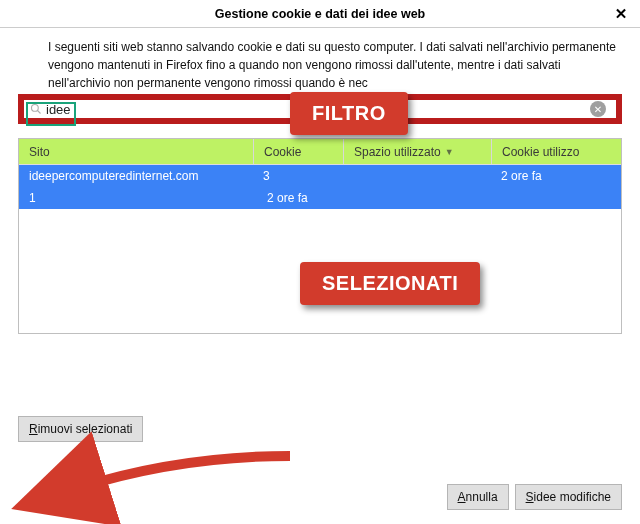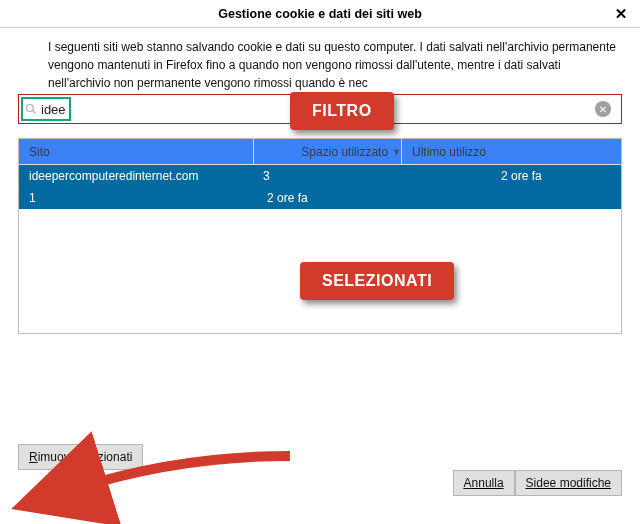--- a/index.html
+++ b/index.html
@@ -163,7 +163,7 @@
 <body>
 
 <div class="titlebar">
-  <span>Gestione cookie e dati dei siti web</span>
+  <span>Gestione cookie e dati dei idee web</span>
   <span class="close">✕</span>
 </div>
 

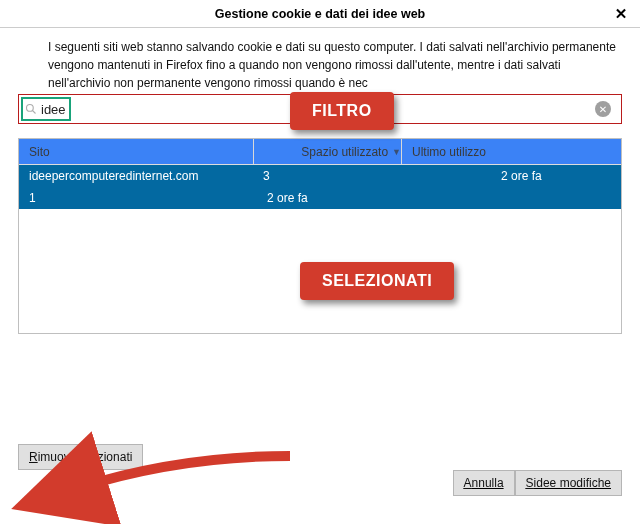--- a/index.html
+++ b/index.html
@@ -47,7 +47,7 @@
   .search-wrap {
     margin-top: 2px;
     position: relative;
-    border: 1px solid #b91c1c;
+    border: 6px solid #b91c1c;
     background: #fff;
     height: 30px;
     display: flex;

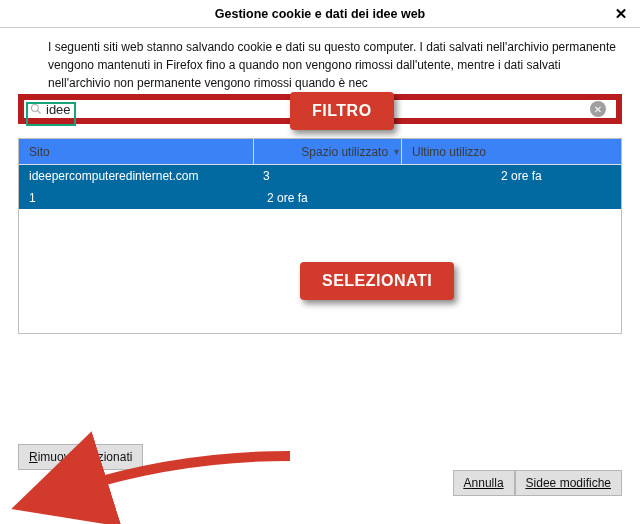--- a/index.html
+++ b/index.html
@@ -149,7 +149,7 @@
     background: #d23b2c;
     color: #fff;
     font-weight: 700;
-    font-size: 16px;
+    font-size: 20px;
     padding: 10px 22px;
     border-radius: 4px;
     box-shadow: 3px 4px 6px rgba(0,0,0,0.45);

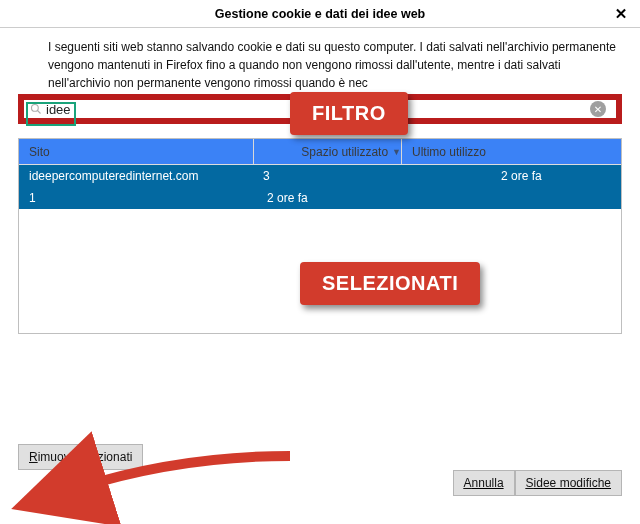--- a/index.html
+++ b/index.html
@@ -95,7 +95,7 @@
   .thead {
     display: flex;
     height: 26px;
-    background: #3b82f6;
+    background: #bef264;
     border-bottom: 1px solid #ddd;
     align-items: center;
     color: #3a3a3a;

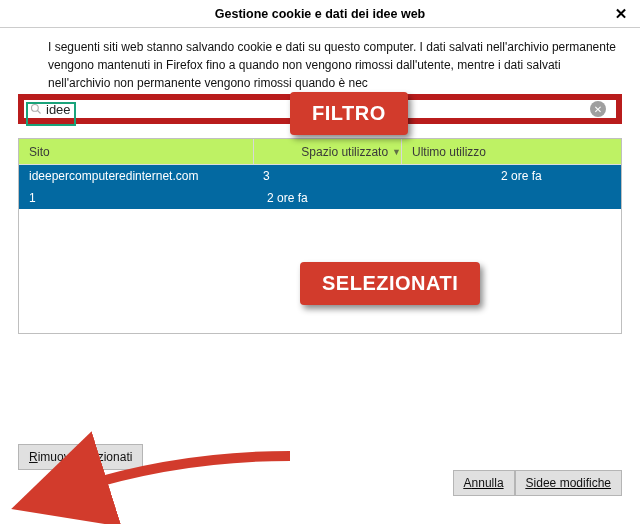--- a/index.html
+++ b/index.html
@@ -183,6 +183,7 @@
   <div class="table-wrap">
     <div class="thead">
       <div class="col col-site">Sito</div>
+      <div class="col col-cookie">Cookie</div>
       <div class="col col-space">
         <span>Spazio utilizzato</span>
         <span class="sort-ind">▼</span>

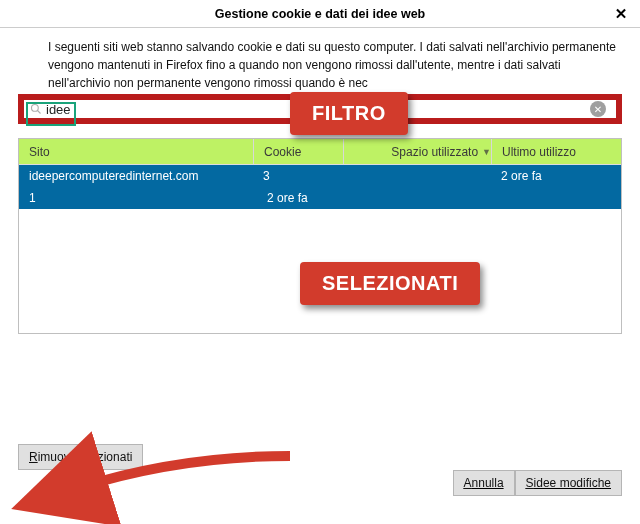--- a/index.html
+++ b/index.html
@@ -112,7 +112,7 @@
   .thead .col:first-child { border-left: none; }
   .col-site { width: 234px; }
   .col-cookie { width: 90px; }
-  .col-space { width: 148px; justify-content: flex-end; }
+  .col-space { width: 148px; }
   .col-last { flex: 1; }
   .sort-ind { margin-left: 4px; font-size: 9px; opacity:.7; }
   .tbody {

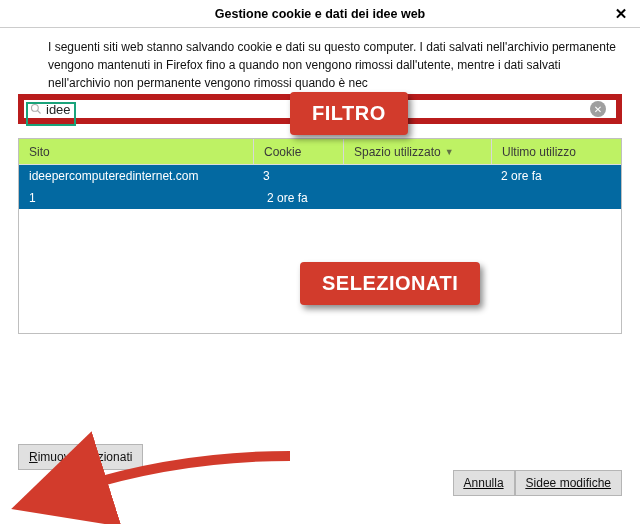--- a/index.html
+++ b/index.html
@@ -188,7 +188,7 @@
         <span>Spazio utilizzato</span>
         <span class="sort-ind">▼</span>
       </div>
-      <div class="col col-last">Ultimo utilizzo</div>
+      <div class="col col-last">Cookie utilizzo</div>
     </div>
     <div class="tbody">
       <div class="row">

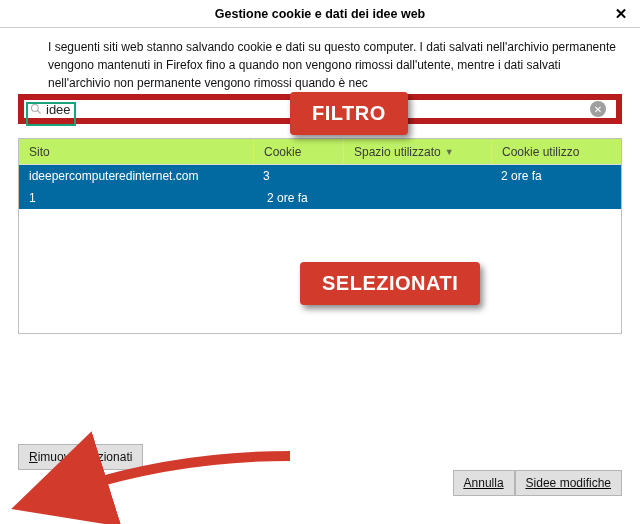--- a/index.html
+++ b/index.html
@@ -123,7 +123,7 @@
     display: flex;
     height: 22px;
     align-items: center;
-    background: #0369a1;
+    background: #3b82f6;
     color: #fff;
     font-size: 12px;
   }

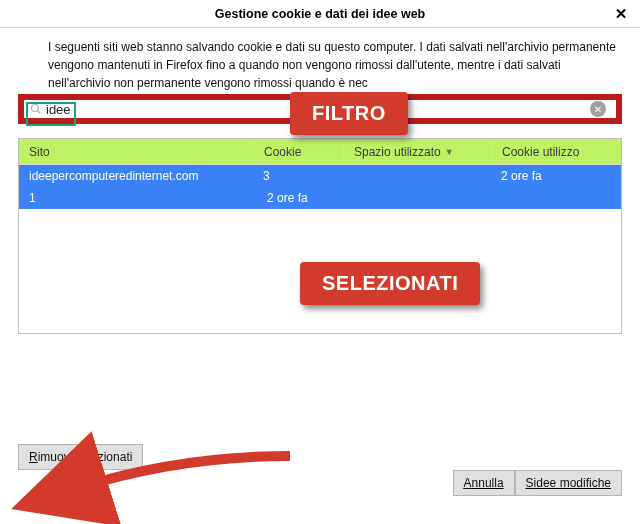--- a/index.html
+++ b/index.html
@@ -142,7 +142,7 @@
     color: #111;
   }
   .btn u { text-decoration: underline; }
-  .btn-group-left { display: flex; gap: 6px; position: absolute; left: 18px; bottom: 54px;}
+  .btn-group-left { display: flex; gap: 6px; position: absolute; left: 18px; bottom: 82px;}
   .btn-group-right { display: flex; gap: 0; position: absolute; right: 18px; bottom: 28px; text-decoration: underline;}
   .callout {
     position: absolute;

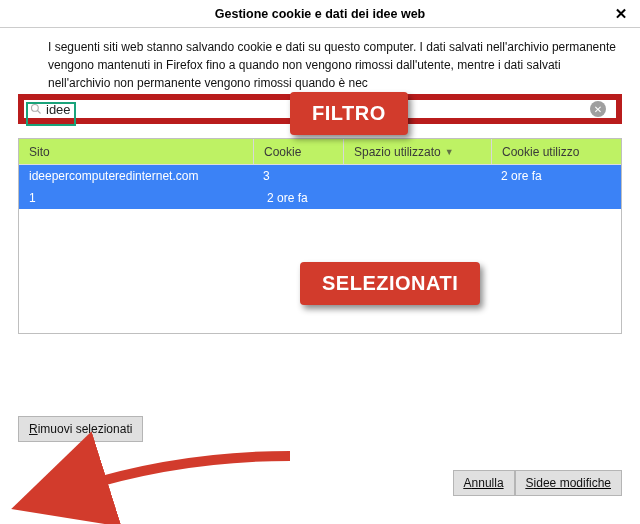--- a/index.html
+++ b/index.html
@@ -143,7 +143,7 @@
   }
   .btn u { text-decoration: underline; }
   .btn-group-left { display: flex; gap: 6px; position: absolute; left: 18px; bottom: 82px;}
-  .btn-group-right { display: flex; gap: 0; position: absolute; right: 18px; bottom: 28px; text-decoration: underline;}
+  .btn-group-right { display: flex; gap: 6px; position: absolute; right: 18px; bottom: 14px;}
   .callout {
     position: absolute;
     background: #d23b2c;

